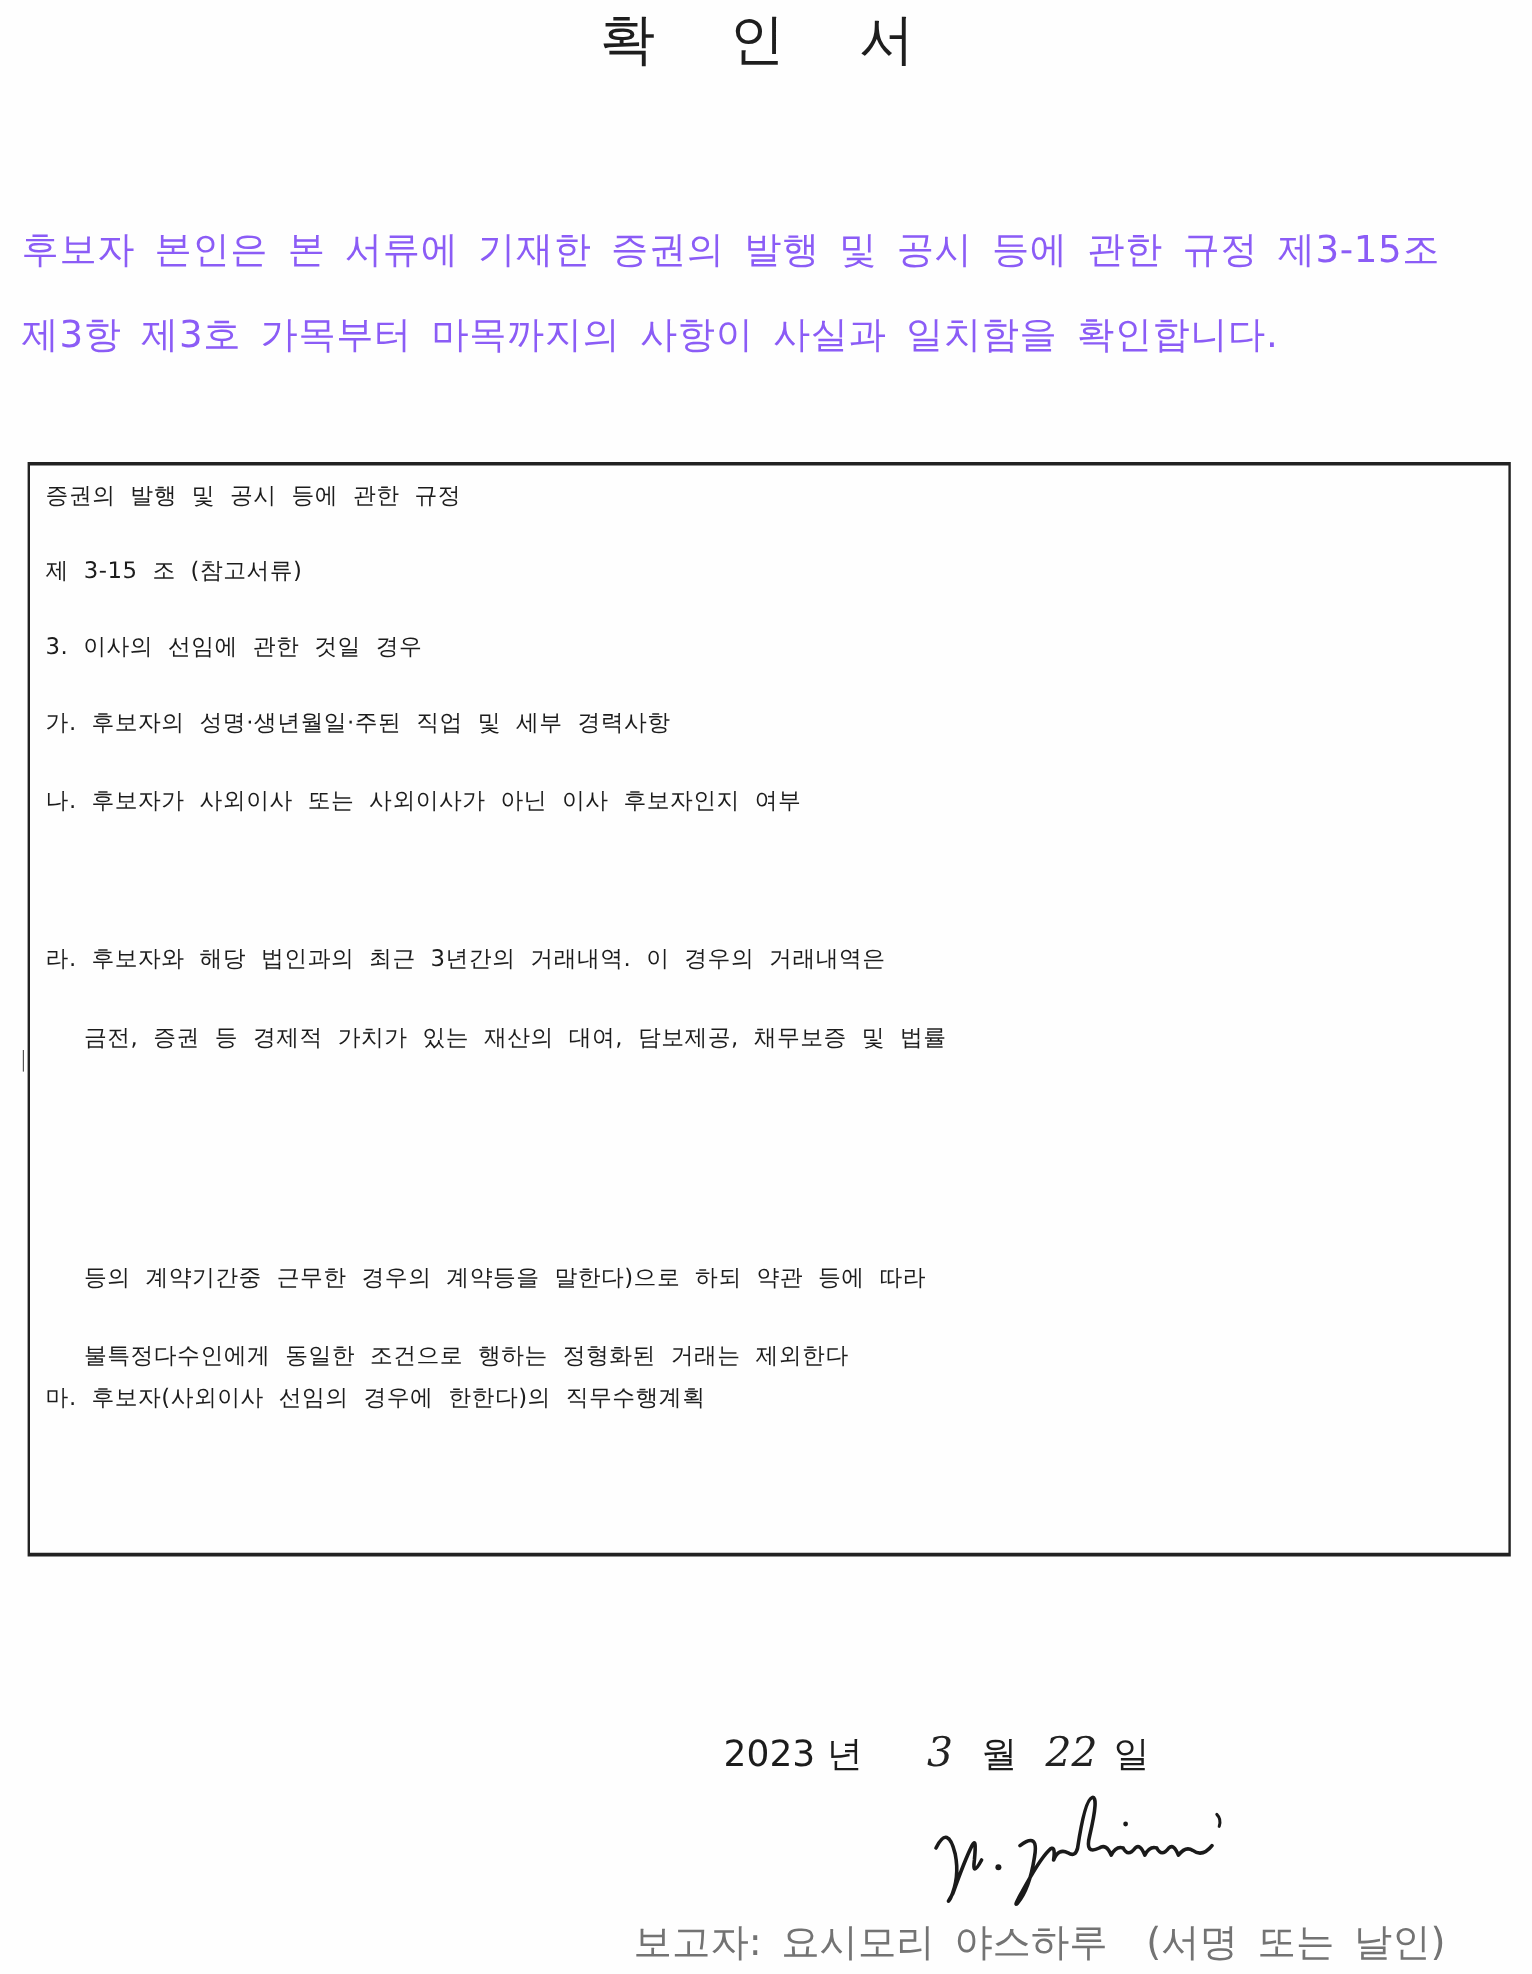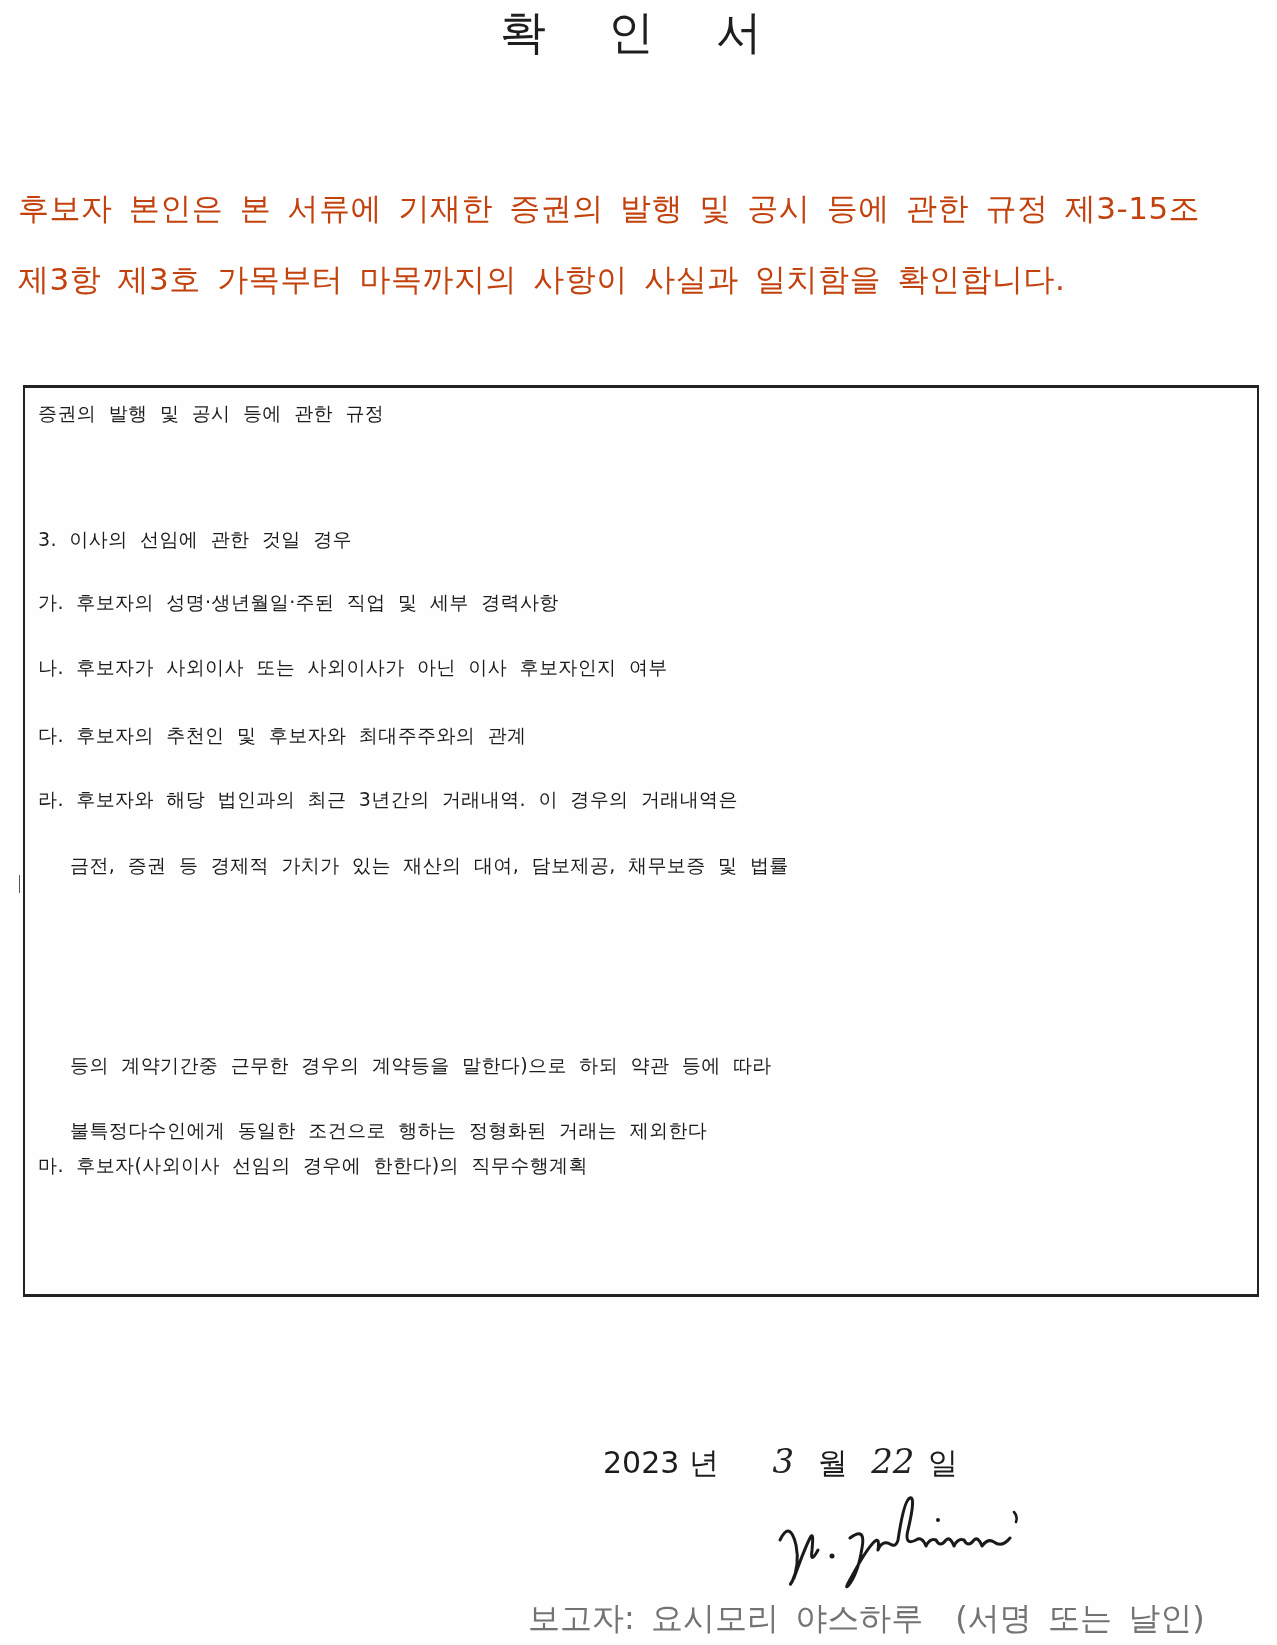--- a/index.html
+++ b/index.html
@@ -40,7 +40,7 @@
       width: 1240px;
       font-size: 31px;
       line-height: 34px;
-      color: #c2410c;
+      color: #8b5cf6;
       word-spacing: 6px;
       letter-spacing: 0.5px;
       white-space: nowrap;

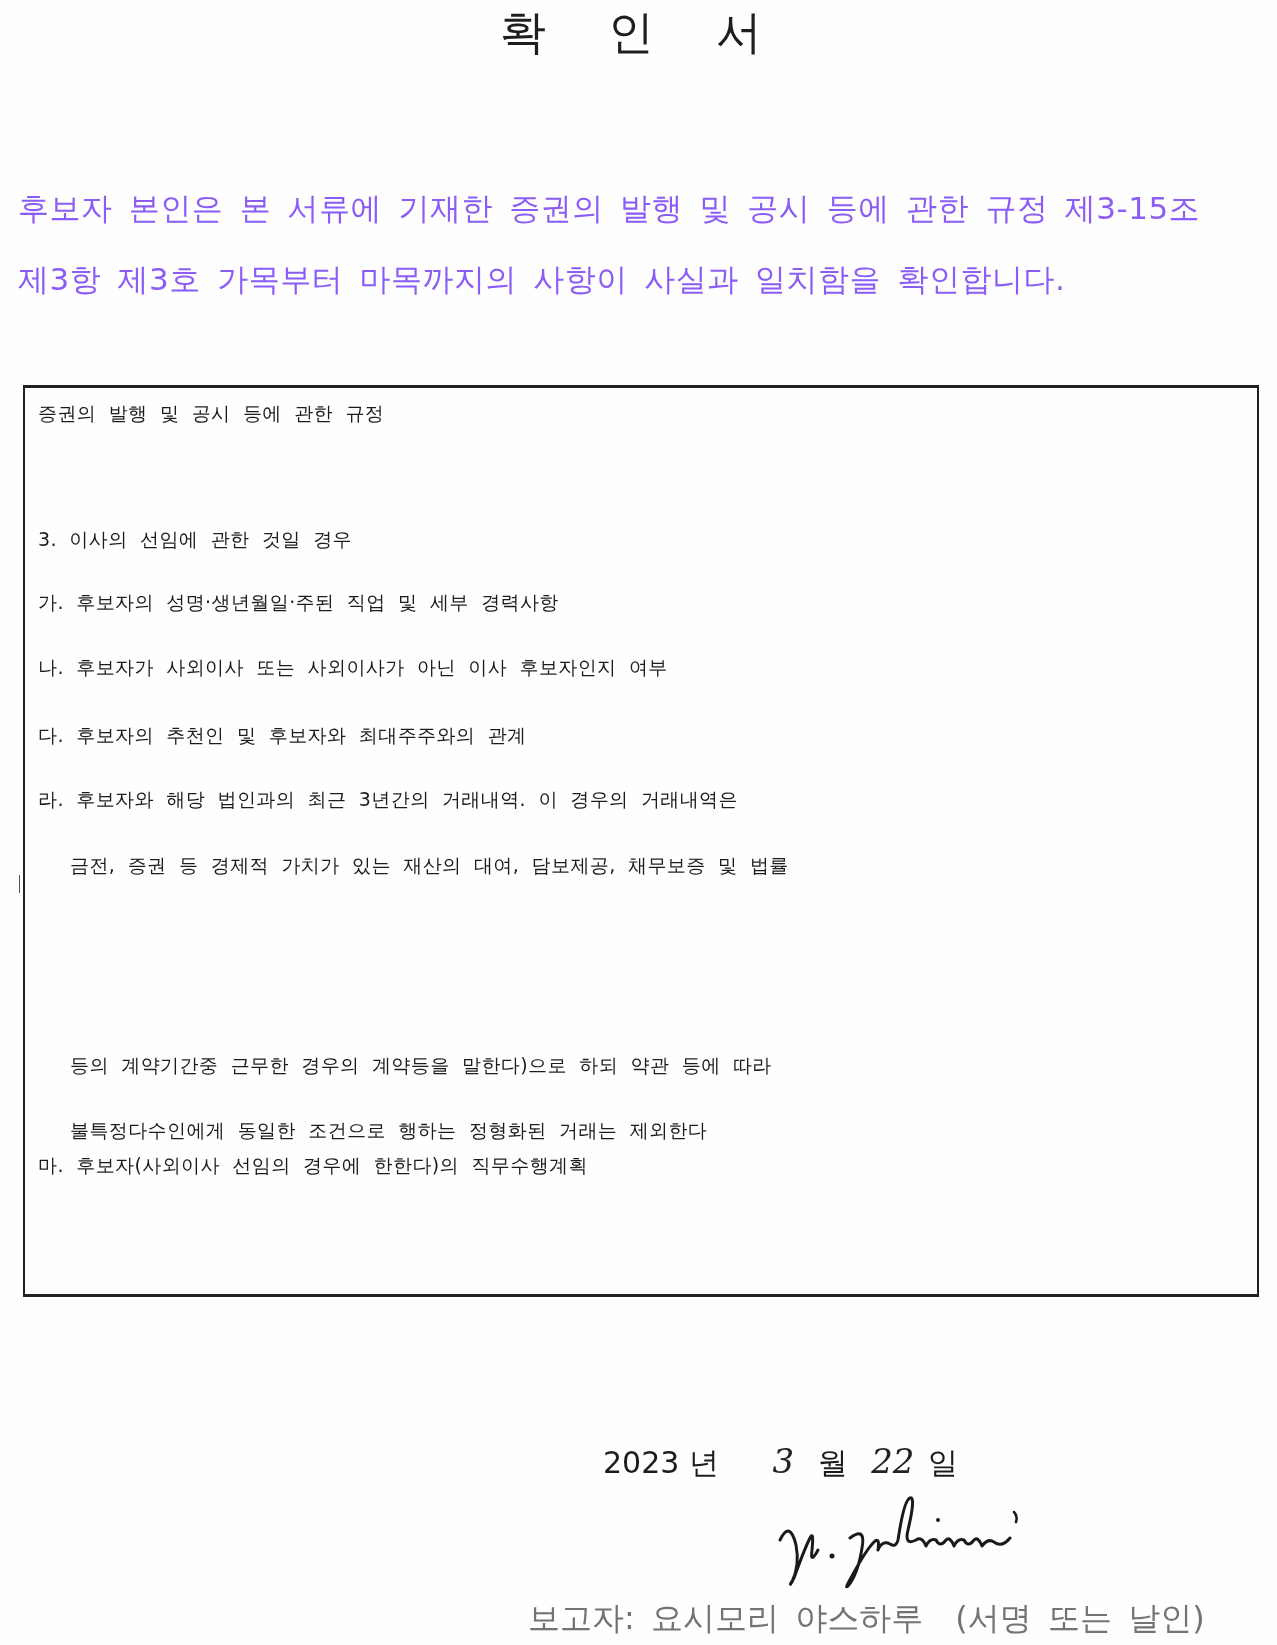--- a/index.html
+++ b/index.html
@@ -131,6 +131,7 @@
 
   <div class="box">
     <div class="box-line" style="top:8px">증권의 발행 및 공시 등에 관한 규정</div>
+    <div class="box-line" style="top:71px">제 3-15 조 (참고서류)</div>
     <div class="box-line" style="top:134px">3. 이사의 선임에 관한 것일 경우</div>
     <div class="box-line" style="top:197px">가. 후보자의 성명·생년월일·주된 직업 및 세부 경력사항</div>
     <div class="box-line" style="top:262px">나. 후보자가 사외이사 또는 사외이사가 아닌 이사 후보자인지 여부</div>

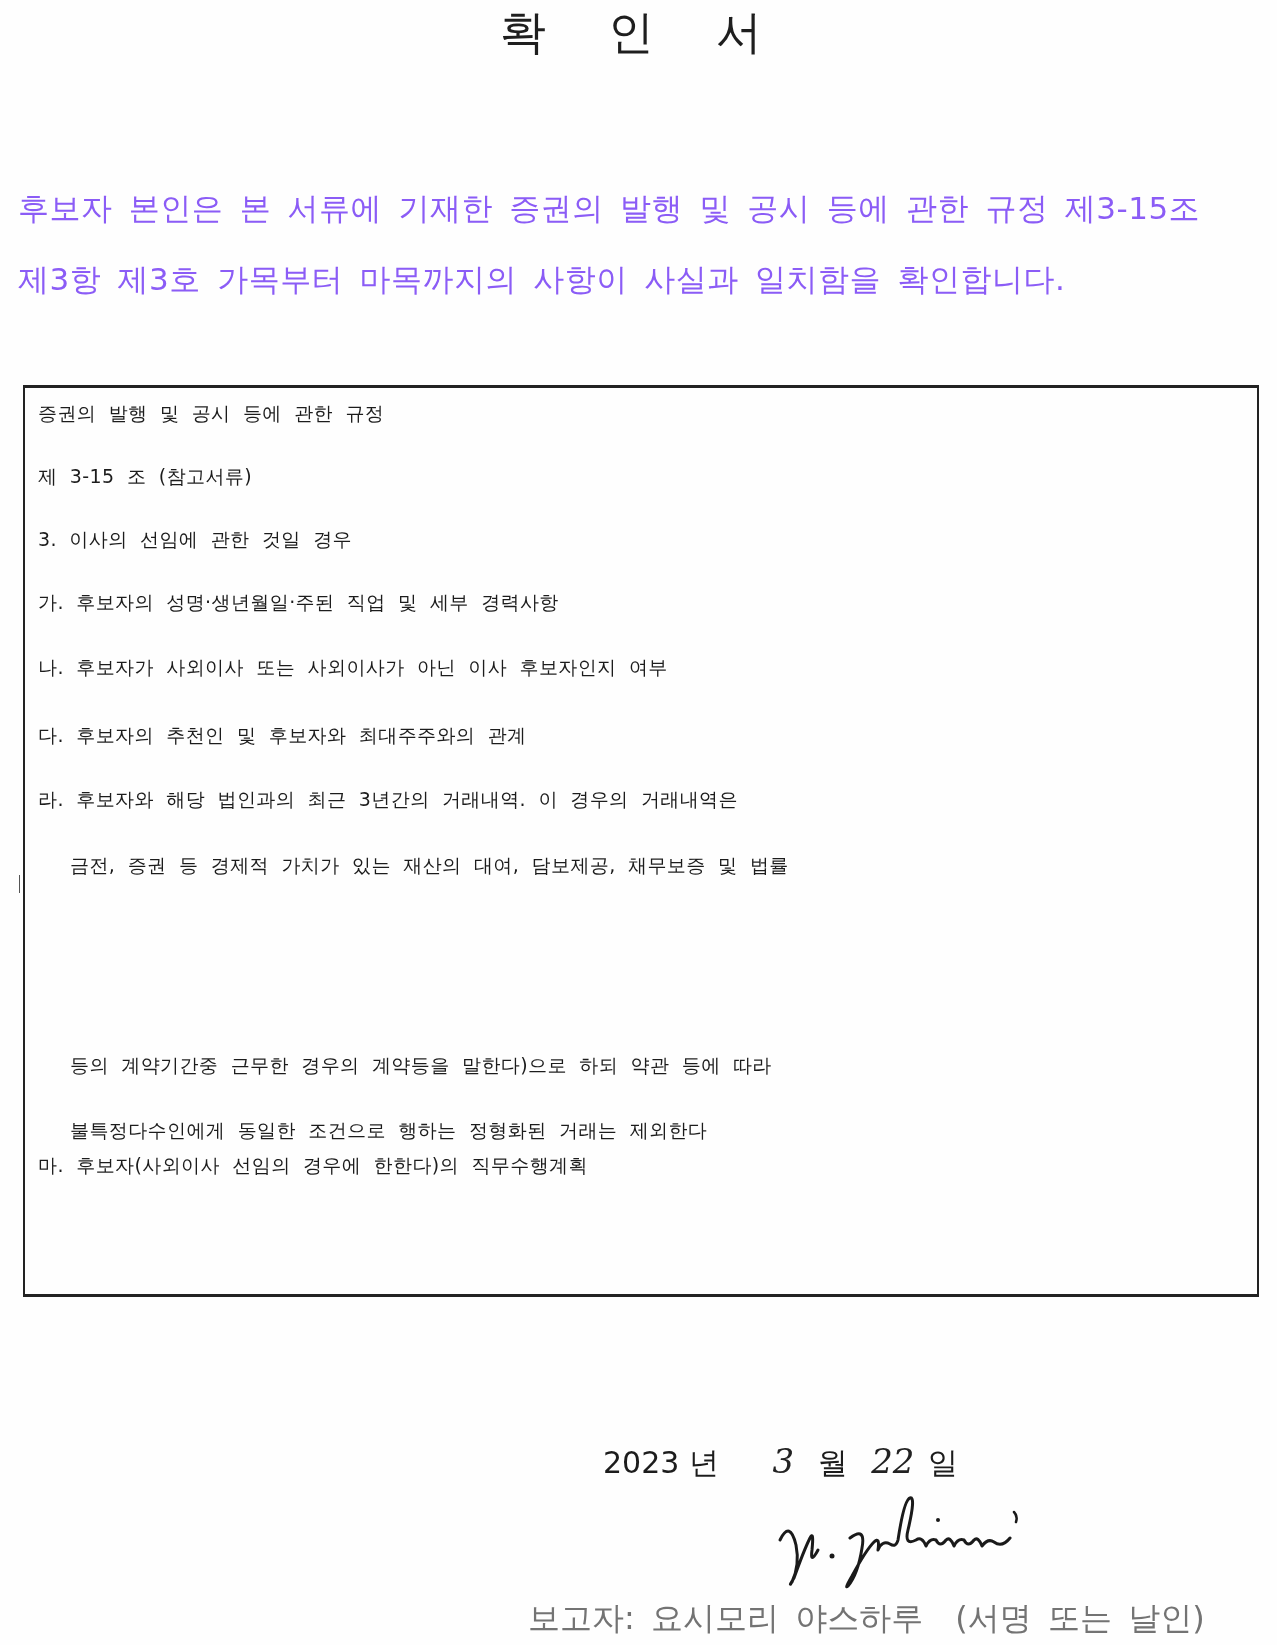--- a/index.html
+++ b/index.html
@@ -135,7 +135,6 @@
     <div class="box-line" style="top:134px">3. 이사의 선임에 관한 것일 경우</div>
     <div class="box-line" style="top:197px">가. 후보자의 성명·생년월일·주된 직업 및 세부 경력사항</div>
     <div class="box-line" style="top:262px">나. 후보자가 사외이사 또는 사외이사가 아닌 이사 후보자인지 여부</div>
-    <div class="box-line" style="top:330px">다. 후보자의 추천인 및 후보자와 최대주주와의 관계</div>
     <div class="box-line" style="top:394px">라. 후보자와 해당 법인과의 최근 3년간의 거래내역. 이 경우의 거래내역은</div>
     <div class="box-line indent" style="top:460px">금전, 증권 등 경제적 가치가 있는 재산의 대여, 담보제공, 채무보증 및 법률</div>
     <div class="box-line indent" style="top:660px">등의 계약기간중 근무한 경우의 계약등을 말한다)으로 하되 약관 등에 따라</div>

